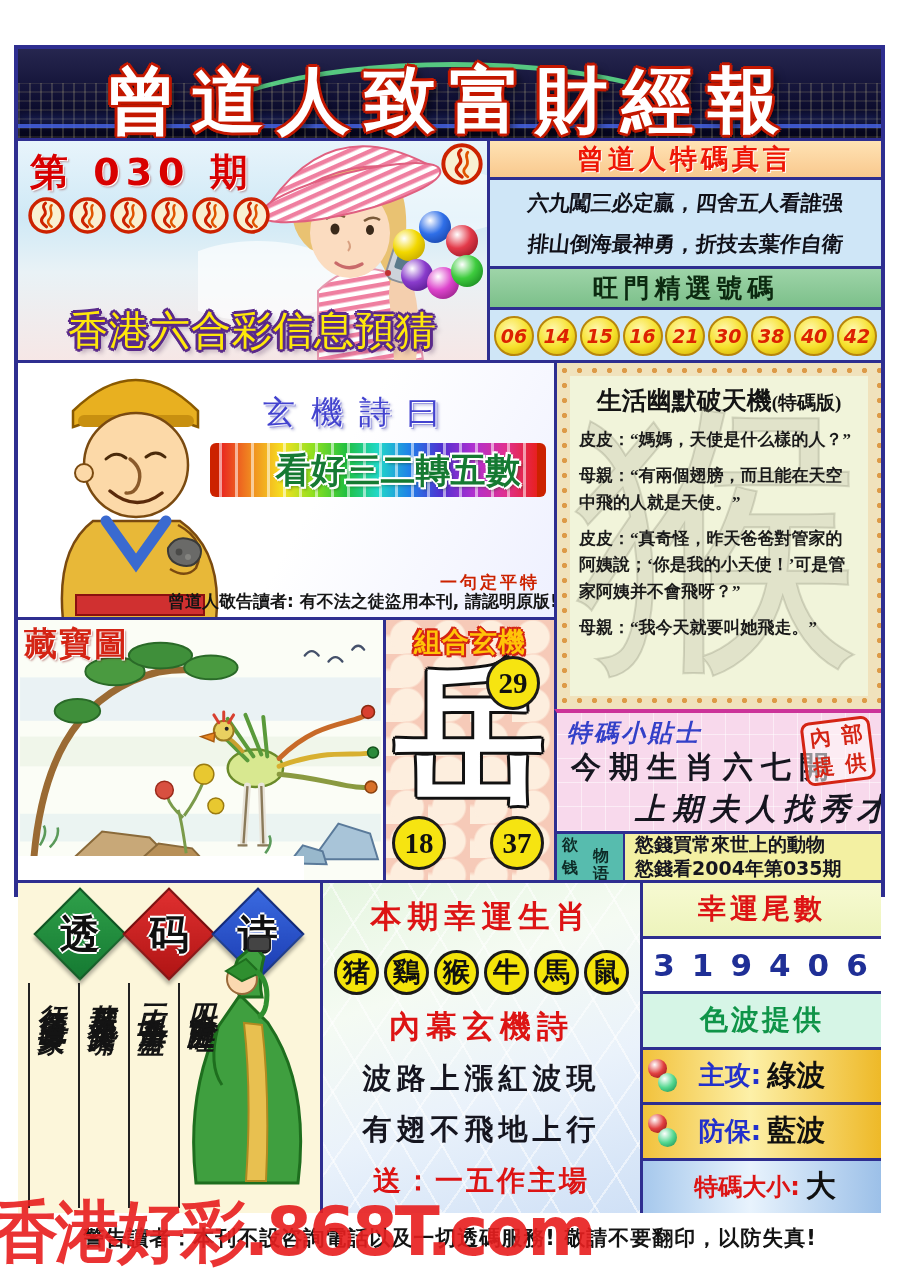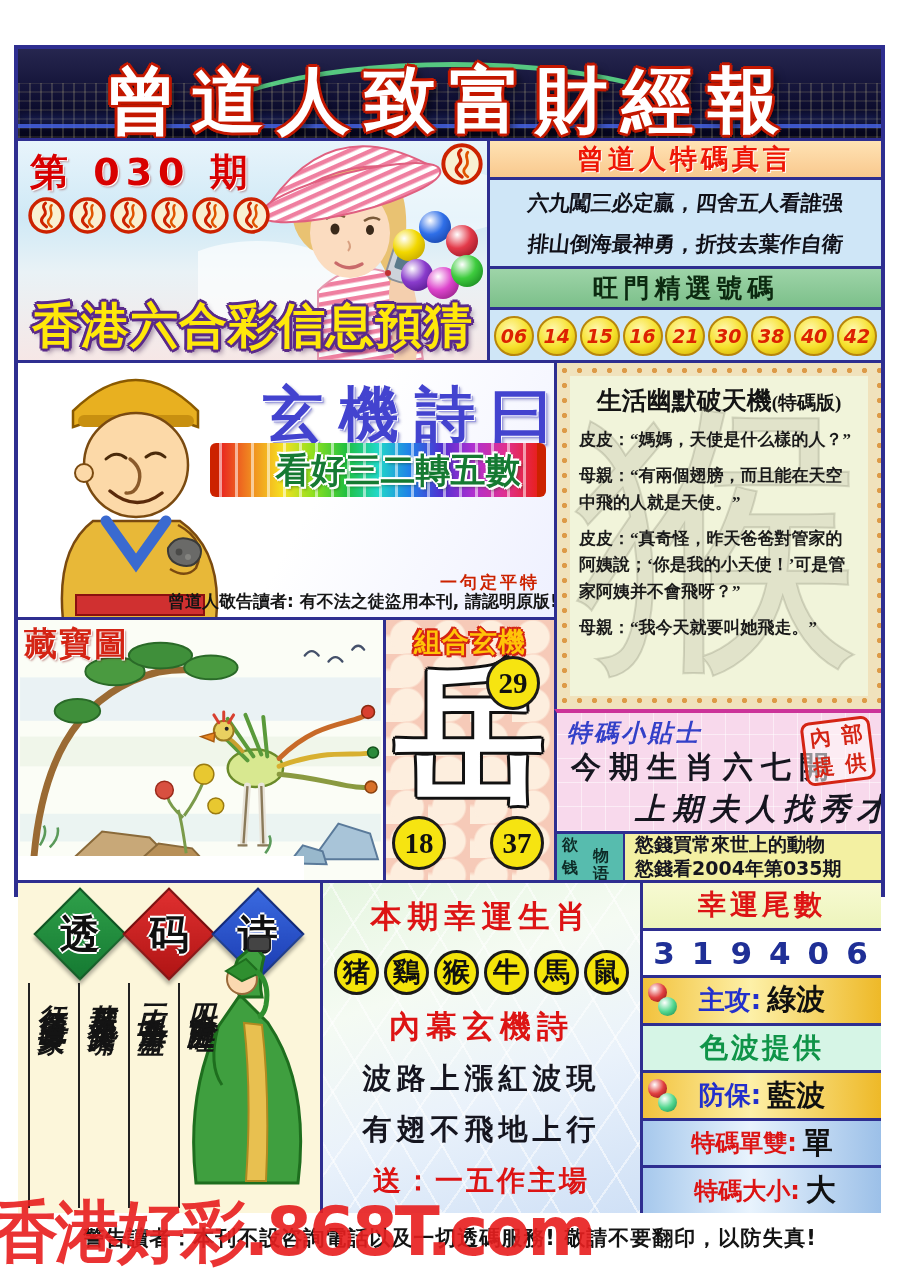--- a/index.html
+++ b/index.html
@@ -43,7 +43,7 @@
   .b-magenta{left:34px;top:60px;background:radial-gradient(circle at 35% 30%,#fff,#dd44cc 45%,#861a7a 95%);}
   .b-green{left:58px;top:48px;background:radial-gradient(circle at 35% 30%,#fff,#3ecc3e 45%,#117a1a 95%);}
   .photo-caption{position:absolute;left:0;bottom:2px;width:100%;text-align:center;
-     font-size:48px;font-weight:700;color:#ffe80a;letter-spacing:1px;white-space:nowrap;
+     font-size:40px;font-weight:400;color:#ffe80a;letter-spacing:1px;white-space:nowrap;
      text-shadow:-3px 0 #5a2a8a,3px 0 #5a2a8a,0 -3px #5a2a8a,0 3px #5a2a8a,
        -2px -2px #5a2a8a,2px 2px #5a2a8a,2px -2px #5a2a8a,-2px 2px #5a2a8a,4px 4px 5px rgba(40,0,60,.45);}
 

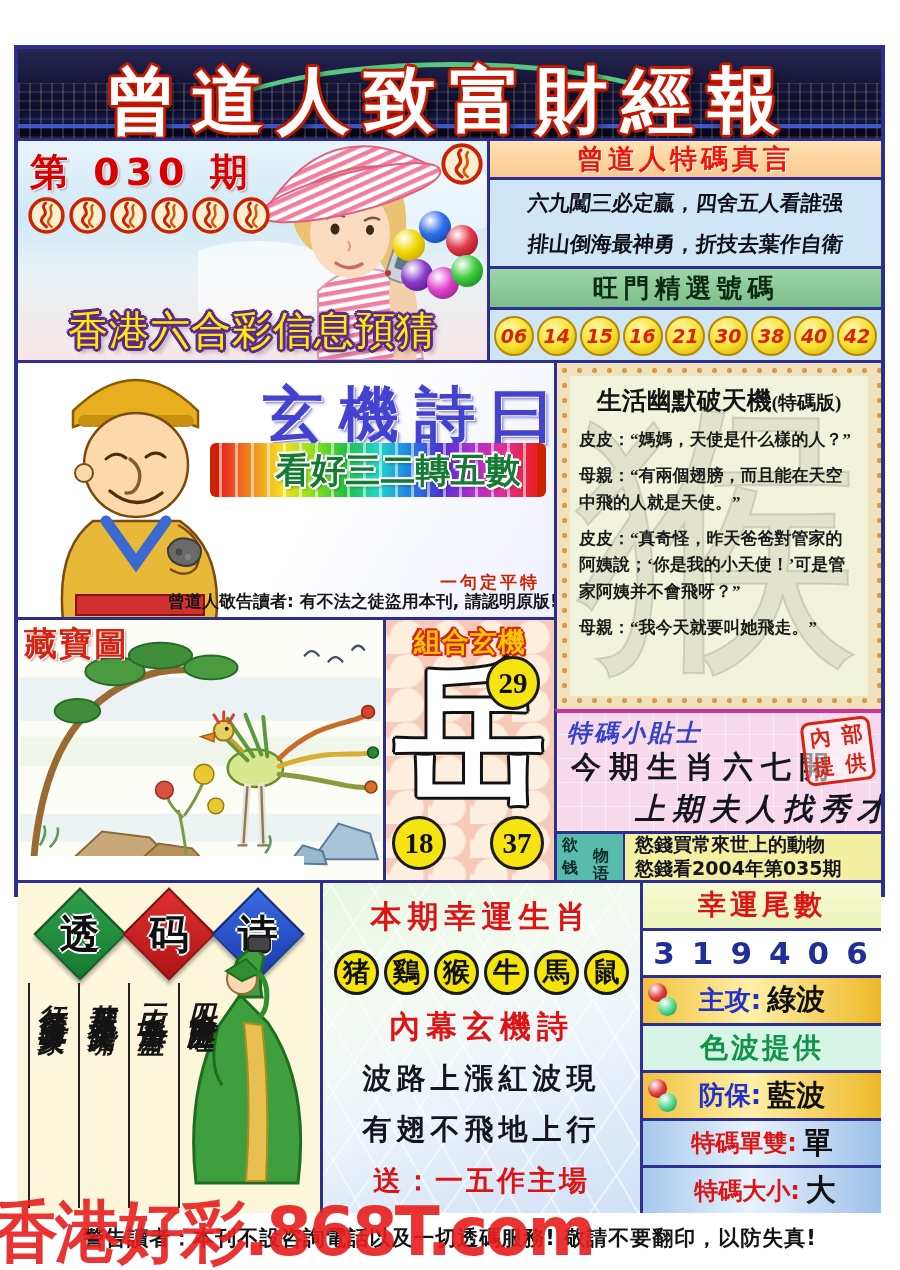--- a/index.html
+++ b/index.html
@@ -67,7 +67,7 @@
   
   .mid-left{left:0;top:311px;width:536px;height:257px;border-top:3px solid #2e2e90;
      background:linear-gradient(120deg,#ffffff 55%,#eef0ff 100%);}
-  .poem-title{position:absolute;left:245px;top:12px;font-size:60px;font-weight:700;color:#4343cf;
+  .poem-title{position:absolute;left:245px;top:28px;font-size:32px;font-weight:400;color:#4343cf;
      letter-spacing:16px;white-space:nowrap;text-shadow:1px 1px 0 #fff,2px 2px 0 #9a9ae0,3px 3px 3px rgba(40,40,140,.4);}
   .rainbow{position:absolute;left:192px;top:80px;width:336px;height:54px;border-radius:6px;
      border-left:9px solid #cc2200;border-right:9px solid #cc2200;box-sizing:border-box;

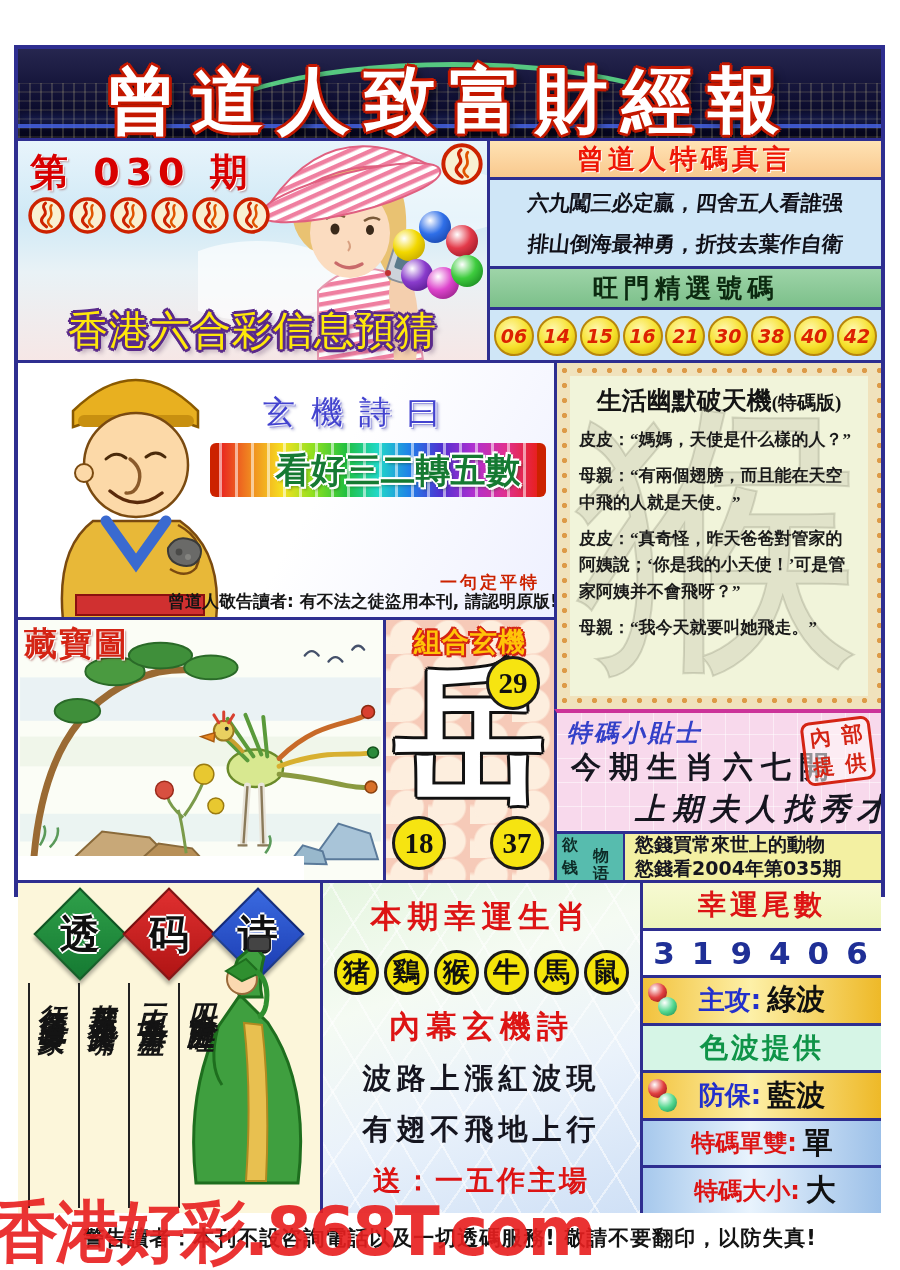--- a/index.html
+++ b/index.html
@@ -477,6 +477,7 @@
     <div class="panel bottom-right">
       <div class="br-row r-tailh">幸運尾數</div>
       <div class="br-row r-digits">319406</div>
+      <div class="br-row r-waveh">色波提供</div>
       <div class="br-row r-gold">
         <span class="ball-pair">
             <i class="bp-red"></i>
@@ -485,7 +486,6 @@
         <span class="wave-label">主攻:</span>
         <span class="wave-value">綠波</span>
       </div>
-      <div class="br-row r-waveh">色波提供</div>
       <div class="br-row r-gold">
         <span class="ball-pair">
             <i class="bp-red"></i>

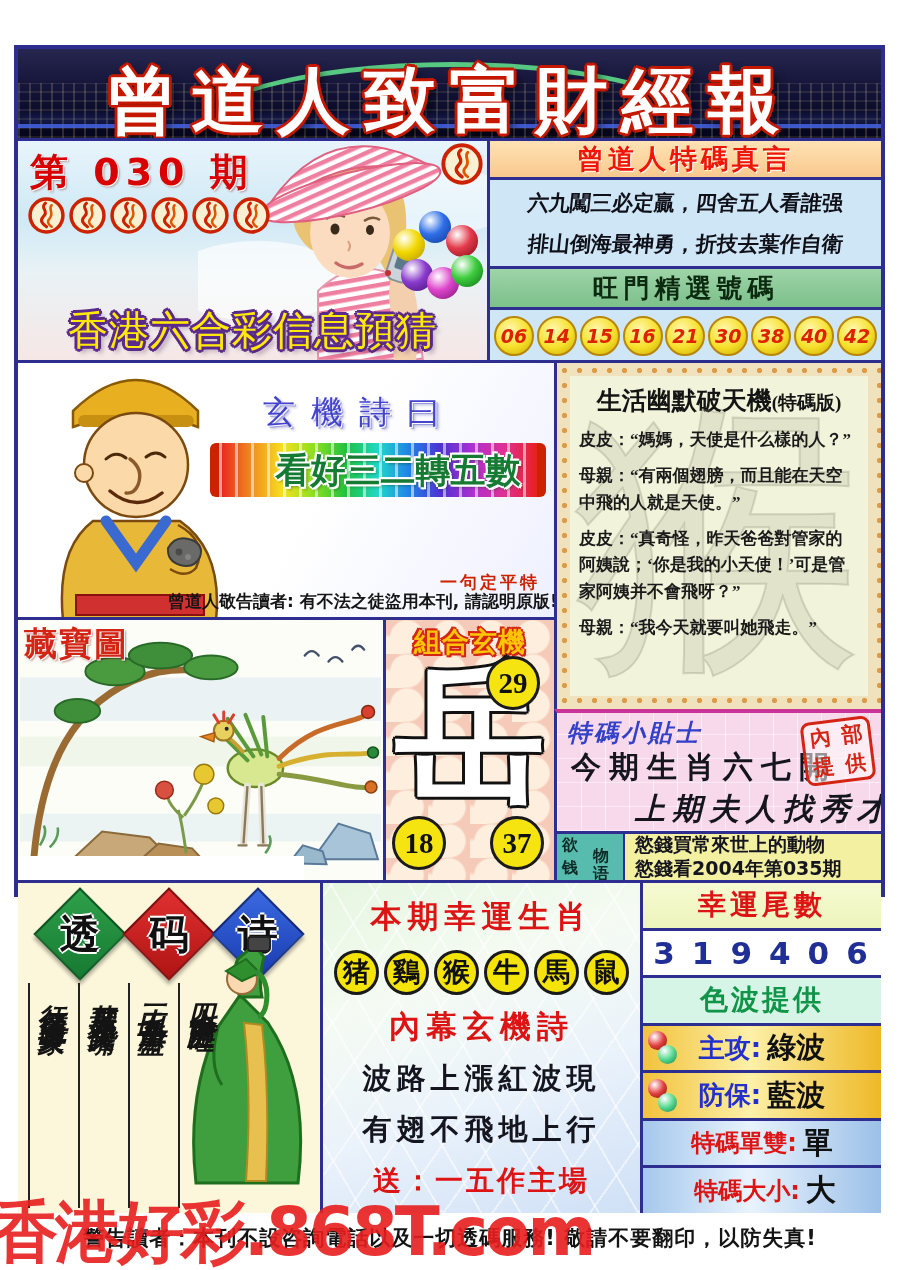--- a/index.html
+++ b/index.html
@@ -495,10 +495,6 @@
         <span class="wave-value">藍波</span>
       </div>
       <div class="br-row r-blue">
-        <span class="sd-label">特碼單雙:</span>
-        <span class="sd-value">單</span>
-      </div>
-      <div class="br-row r-blue">
         <span class="sd-label">特碼大小:</span>
         <span class="sd-value">大</span>
       </div>

